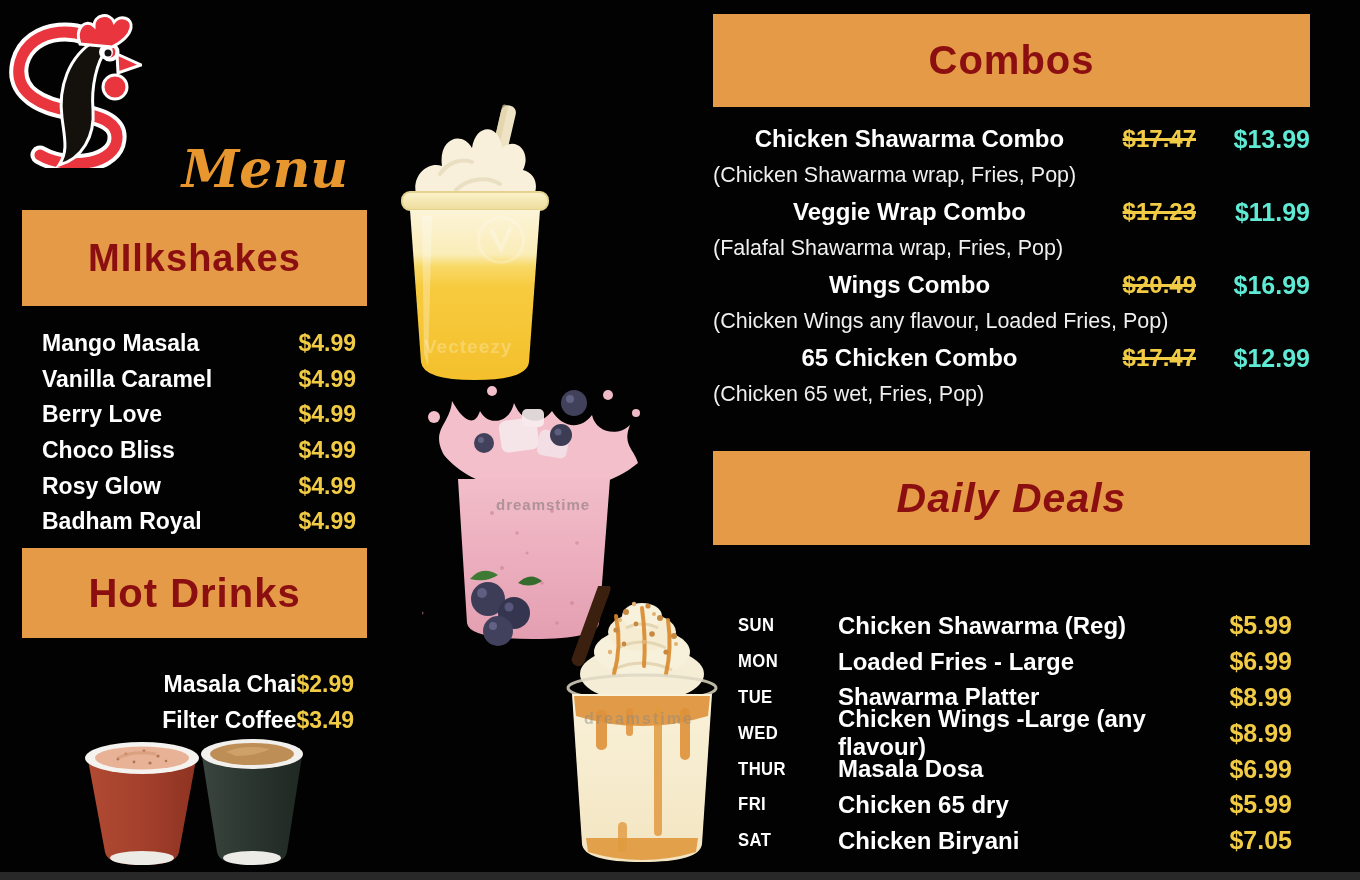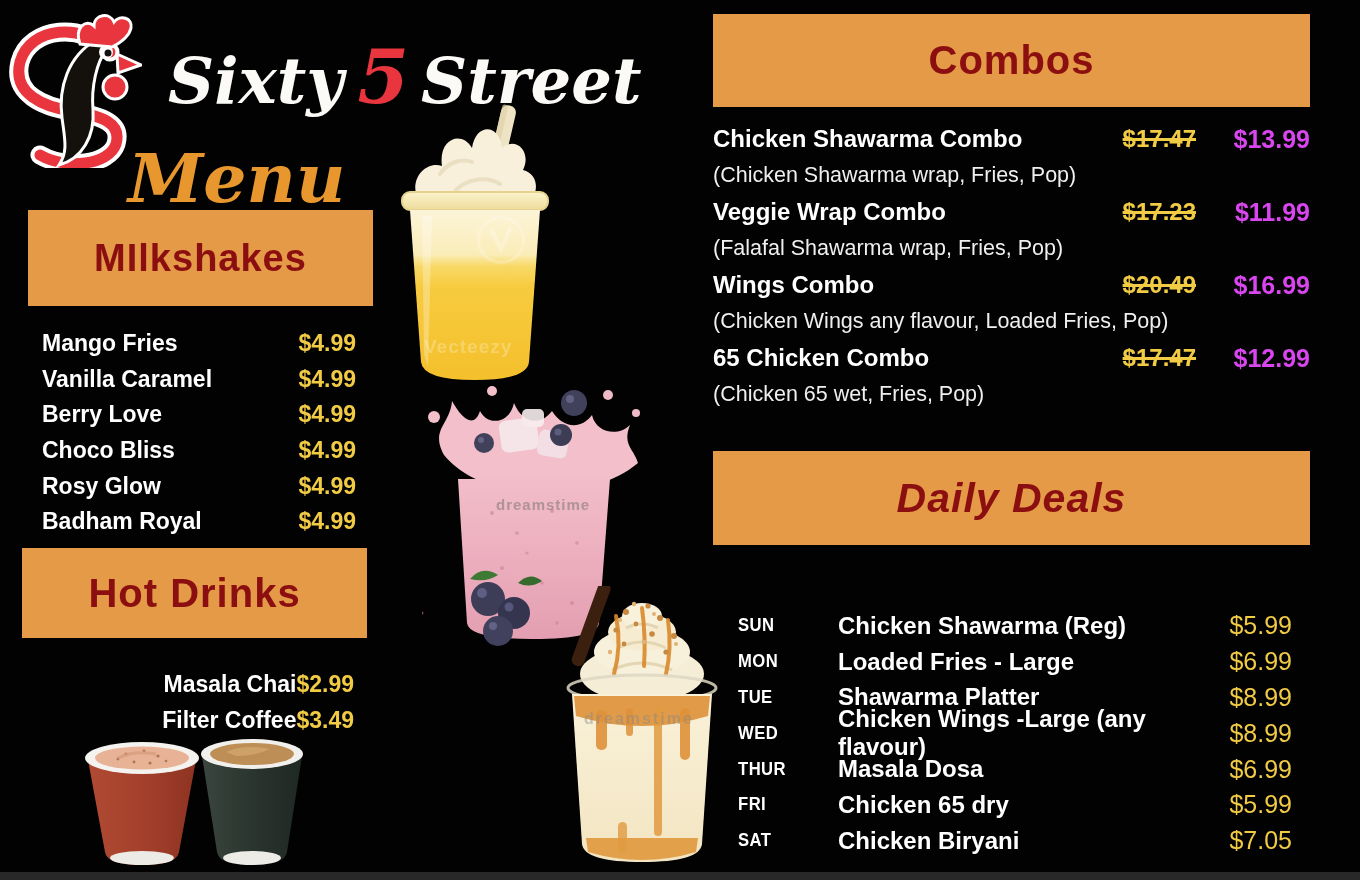--- a/index.html
+++ b/index.html
@@ -92,11 +92,6 @@
     </svg>
   </div>
 
-  <div class="brand-title">
-    <span>Sixty</span>
-    <span class="num">5</span>
-    <span>Street</span>
-  </div>
 
   <div class="menu-script">Menu</div>
 

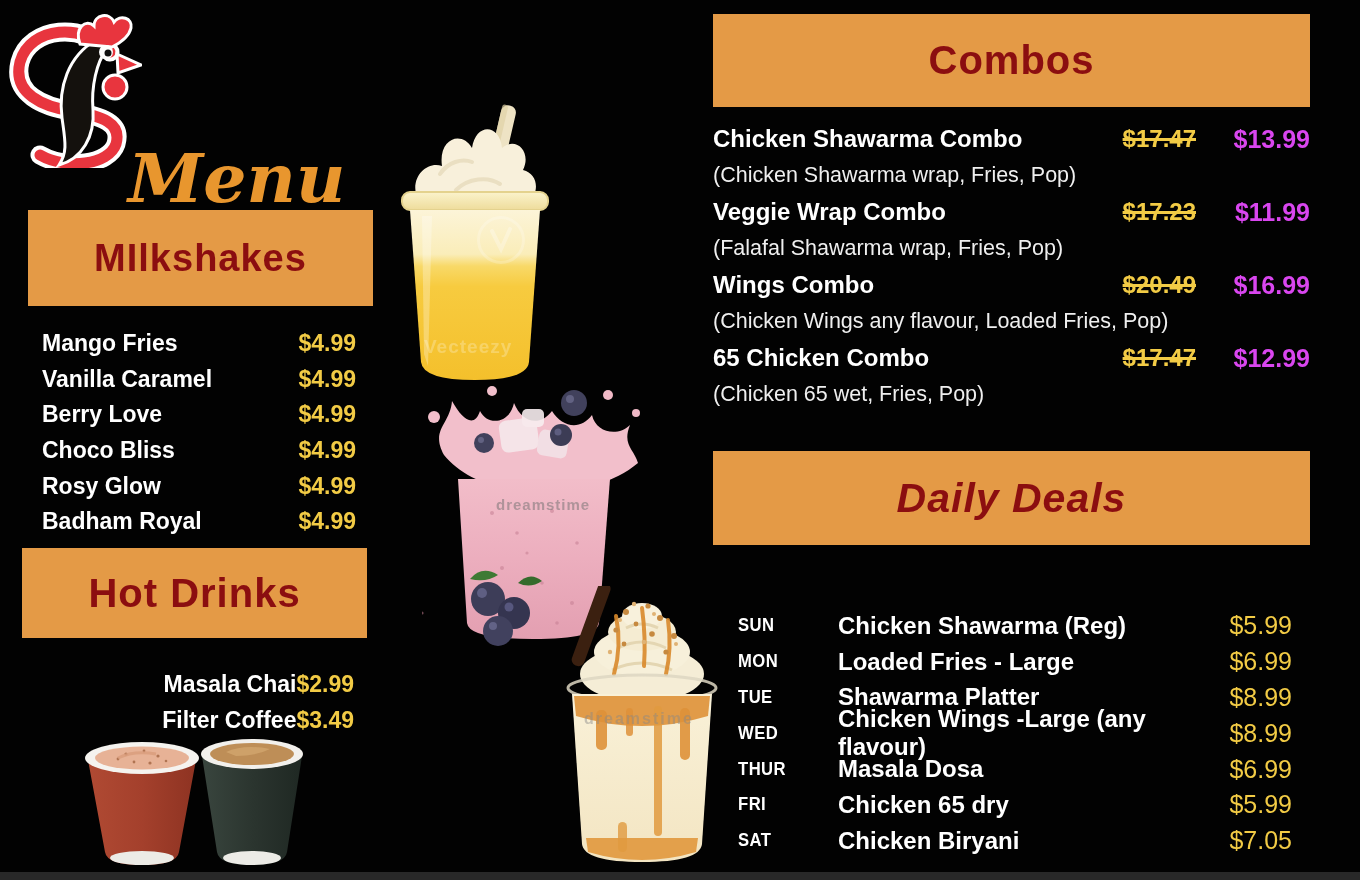--- a/index.html
+++ b/index.html
@@ -18,7 +18,7 @@
   .menu-script{
     position:absolute;left:128px;top:138px;width:220px;
     font-family:"DejaVu Serif",serif;font-style:italic;font-weight:bold;
-    font-size:68px;color:#E8962E;
+    font-size:52px;color:#E8962E;text-align:right;
   }
   
   .sec-box{

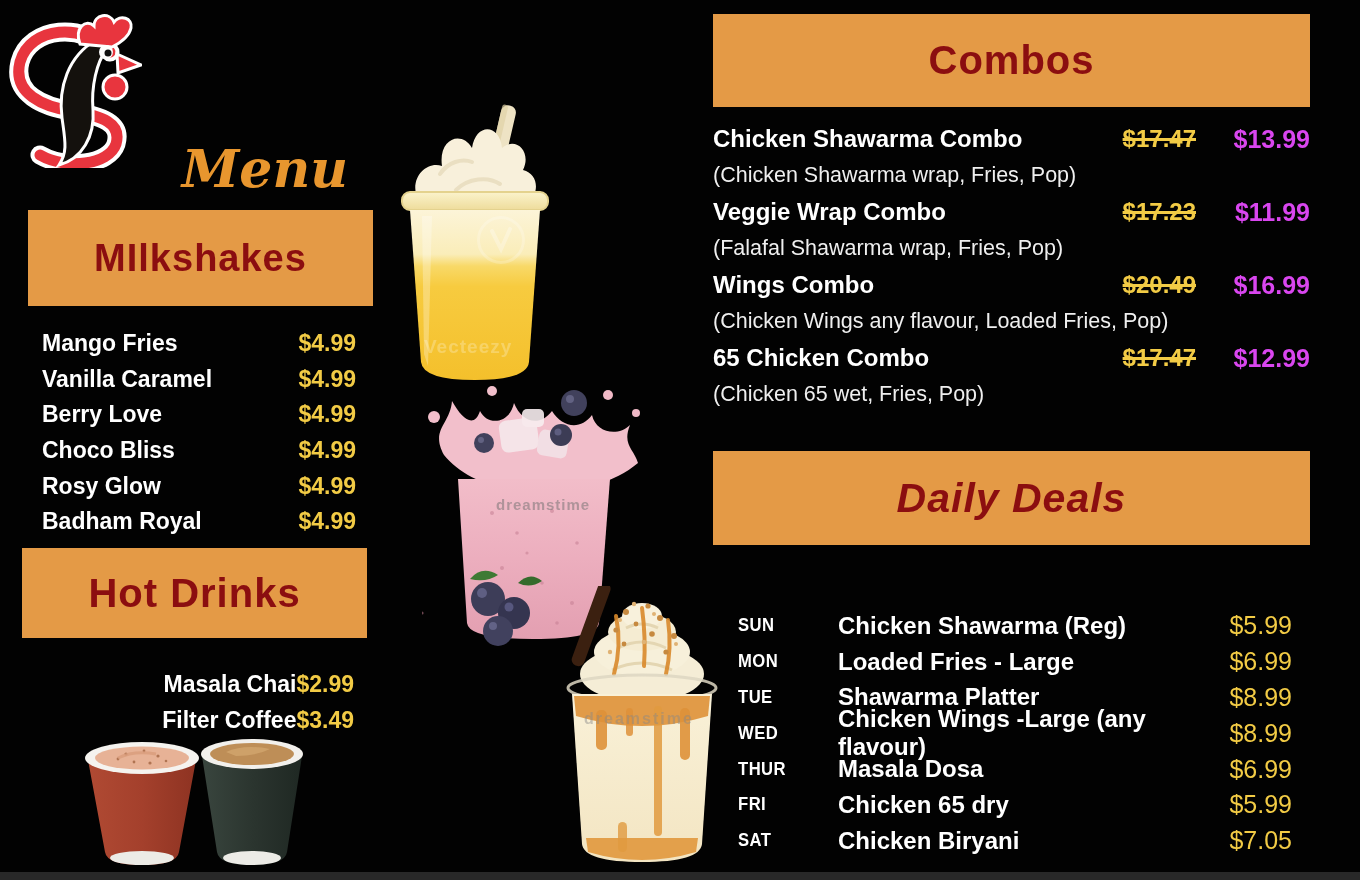--- a/index.html
+++ b/index.html
@@ -41,7 +41,7 @@
   
   #cb-list{left:713px;top:121px;width:597px;}
   .combo-name-row{display:flex;align-items:center;height:36.5px;}
-  .combo-name{flex:1;color:#FFFFFF;font-weight:bold;font-size:24px;}
+  .combo-name{flex:1;color:#FFFFFF;font-weight:bold;font-size:24px;text-align:center;}
   .old-price{
     color:#F2CB45;font-weight:bold;font-size:24px;width:90px;text-align:right;
     text-decoration:line-through;text-decoration-thickness:3px;margin-right:32px;

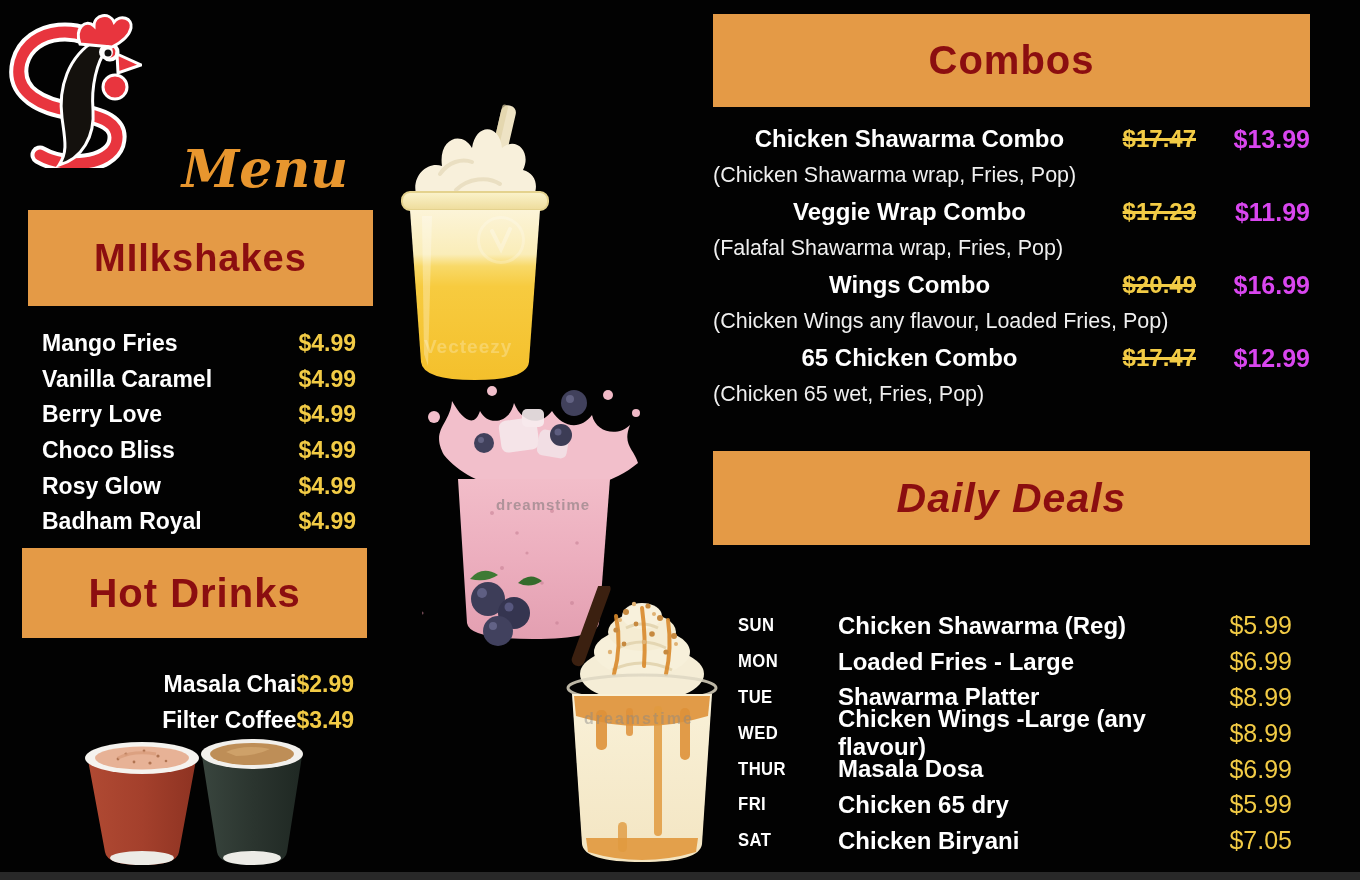--- a/index.html
+++ b/index.html
@@ -46,7 +46,7 @@
     color:#F2CB45;font-weight:bold;font-size:24px;width:90px;text-align:right;
     text-decoration:line-through;text-decoration-thickness:3px;margin-right:32px;
   }
-  .new-price{color:#d946ef;font-weight:bold;font-size:25px;width:82px;text-align:right;}
+  .new-price{color:#5eead4;font-weight:bold;font-size:25px;width:82px;text-align:right;}
   .combo-desc{display:flex;align-items:center;height:36.5px;color:#EFEFEF;font-size:21.5px;}
   
   #dd-list{left:738px;top:608px;width:554px;}

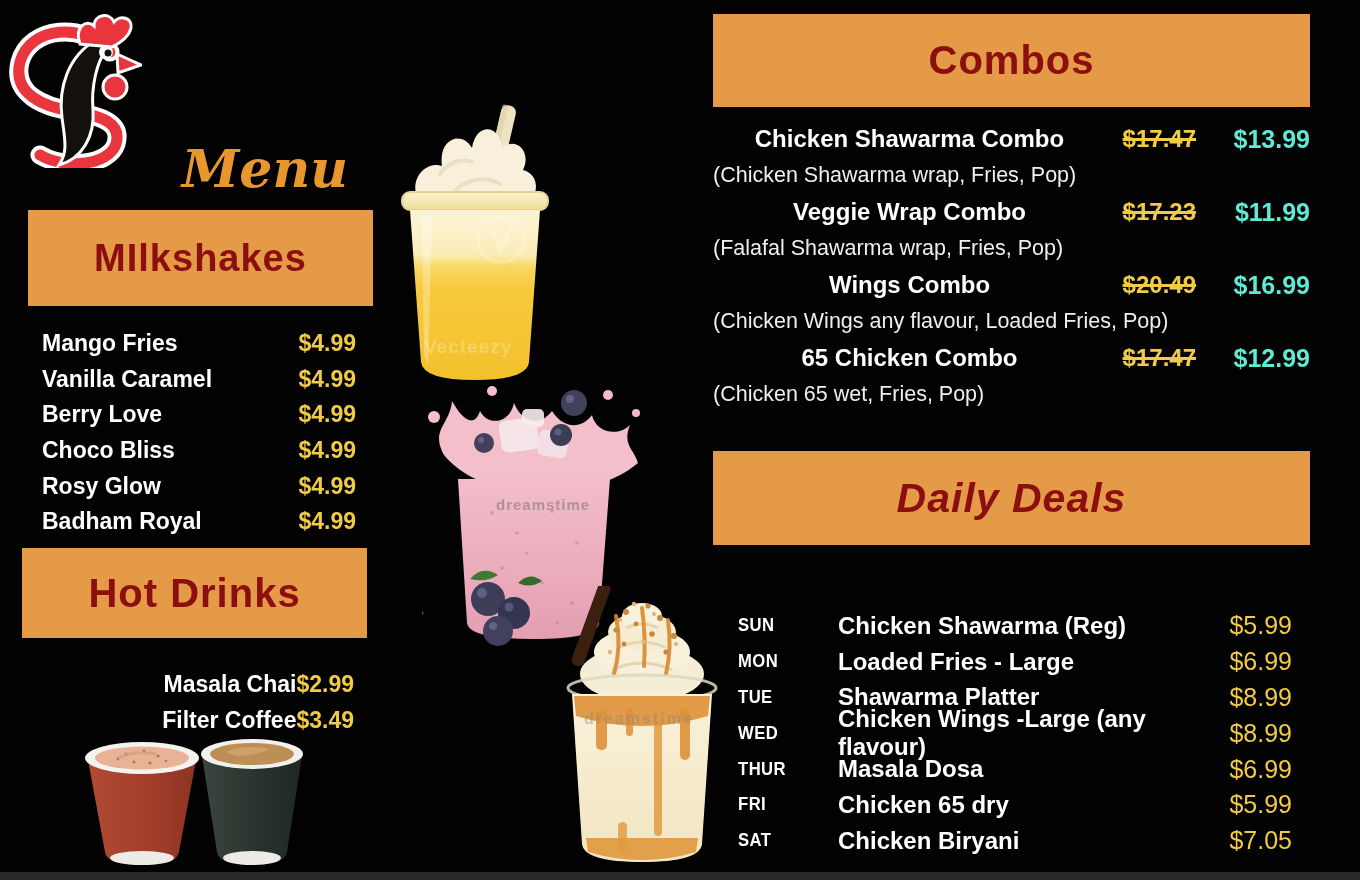--- a/index.html
+++ b/index.html
@@ -25,7 +25,7 @@
     position:absolute;background:#E49A46;color:#8B0E10;font-weight:bold;
     display:flex;align-items:center;justify-content:center;letter-spacing:1px;
   }
-  #ms-box{left:28px;top:210px;width:345px;height:96px;font-size:38px;}
+  #ms-box{left:22px;top:210px;width:345px;height:96px;font-size:38px;}
   #hd-box{left:22px;top:548px;width:345px;height:90px;font-size:40px;}
   #cb-box{left:713px;top:14px;width:597px;height:93px;font-size:40px;}
   #dd-box{left:713px;top:451px;width:597px;height:94px;font-size:41px;font-style:italic;}

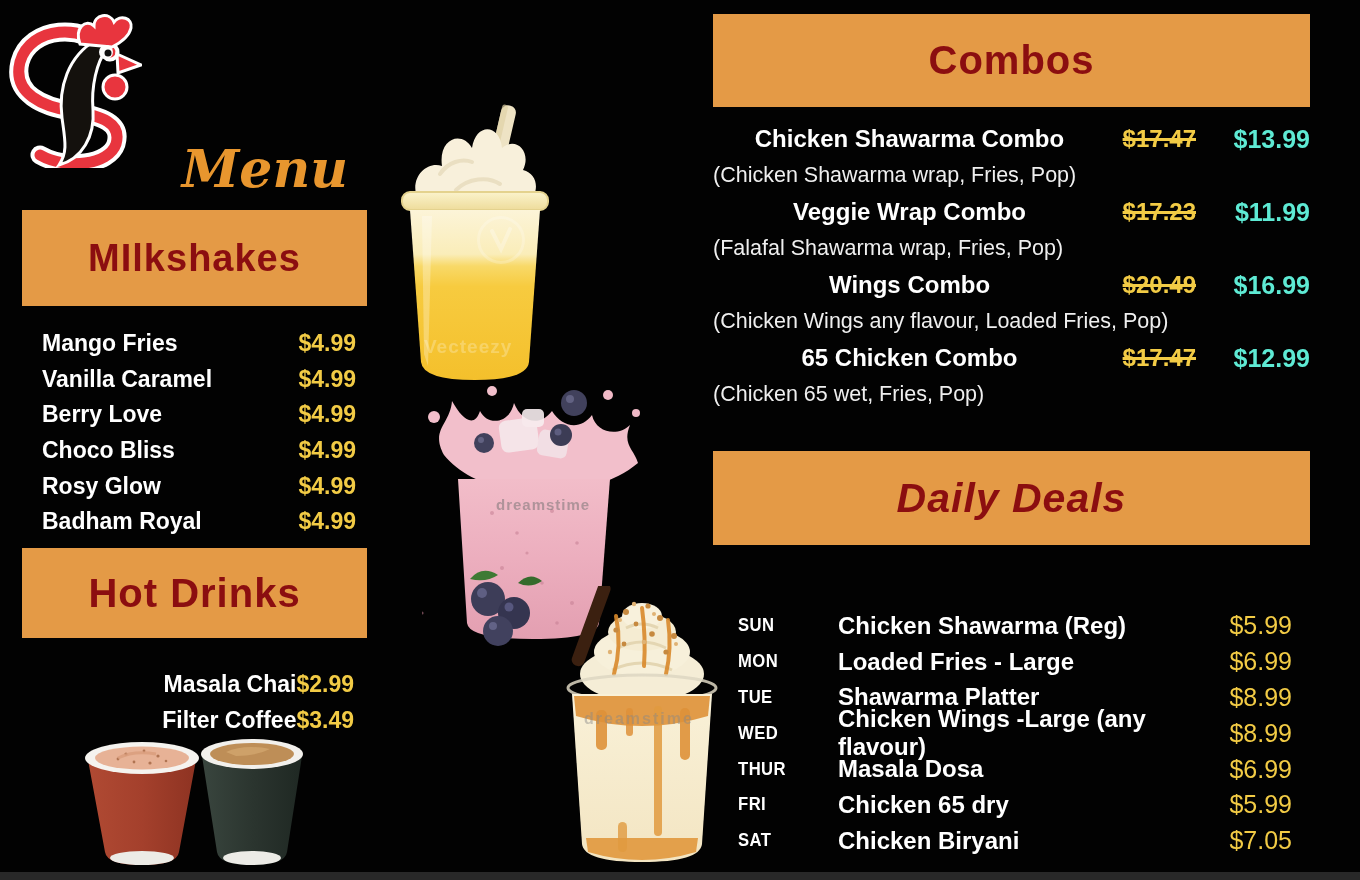--- a/index.html
+++ b/index.html
@@ -111,7 +111,7 @@
   <div class="plist" id="ms-list">
 
       <div class="prow">
-        <span class="iname">Mango Fries</span>
+        <span class="iname">Mango Masala</span>
         <span class="iprice">$4.99</span>
       </div>
 

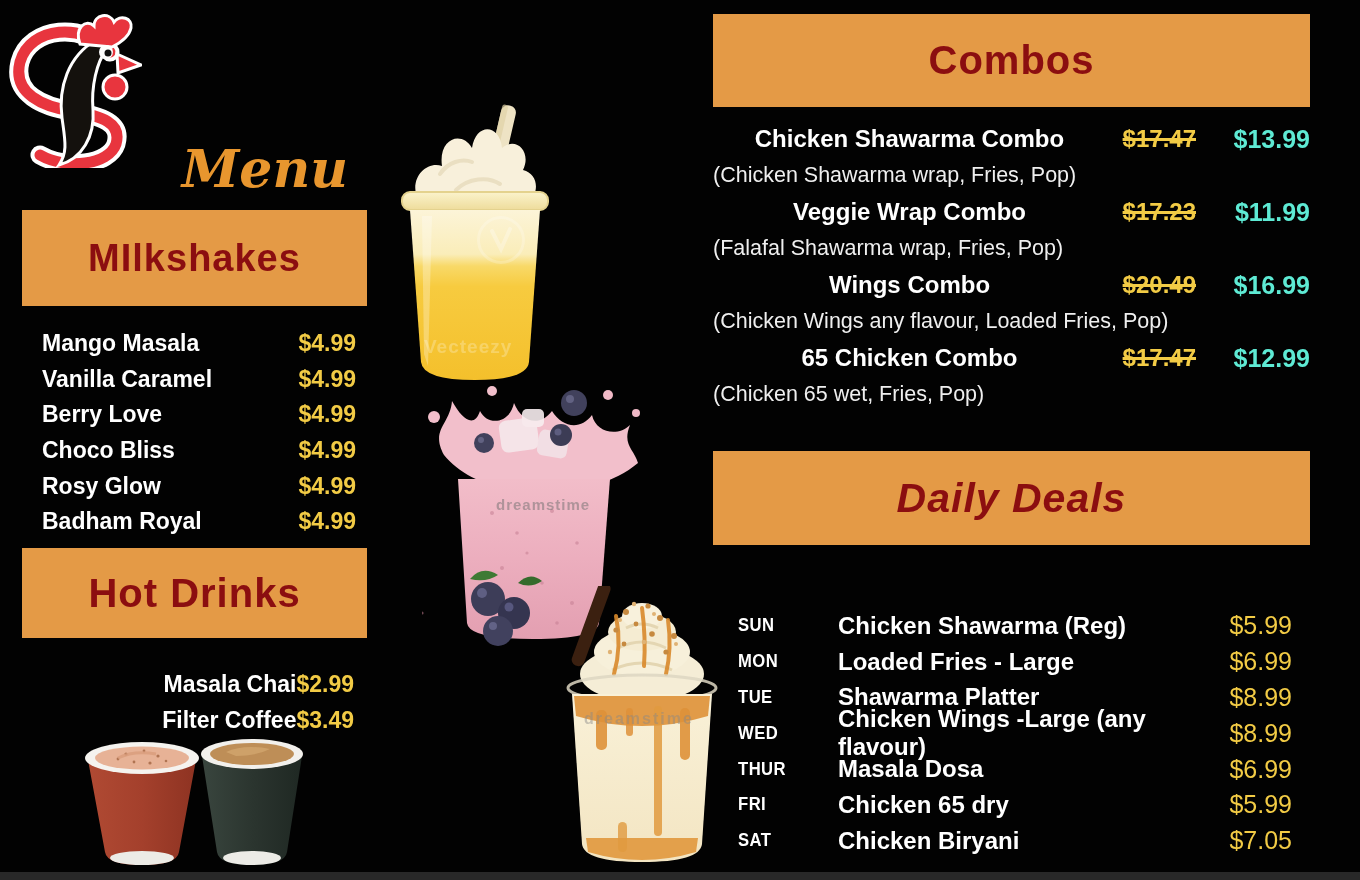--- a/index.html
+++ b/index.html
@@ -56,7 +56,7 @@
     transform:scaleX(.95);transform-origin:left center;
   }
   .dname{flex:1;color:#FFFFFF;font-weight:bold;font-size:24px;}
-  .dprice{color:#F2CB45;font-weight:normal;font-size:25px;}
+  .dprice{color:#F2CB45;font-weight:bold;font-size:25px;}
   
   .img{position:absolute;}
   #mango-shake{left:396px;top:104px;width:158px;height:284px;}

